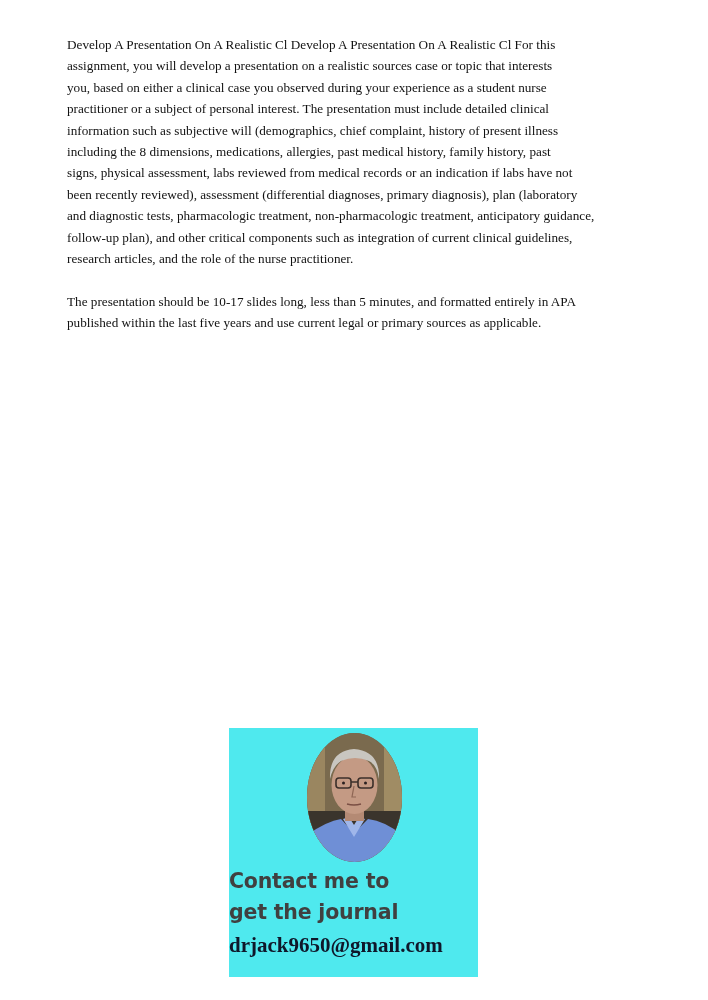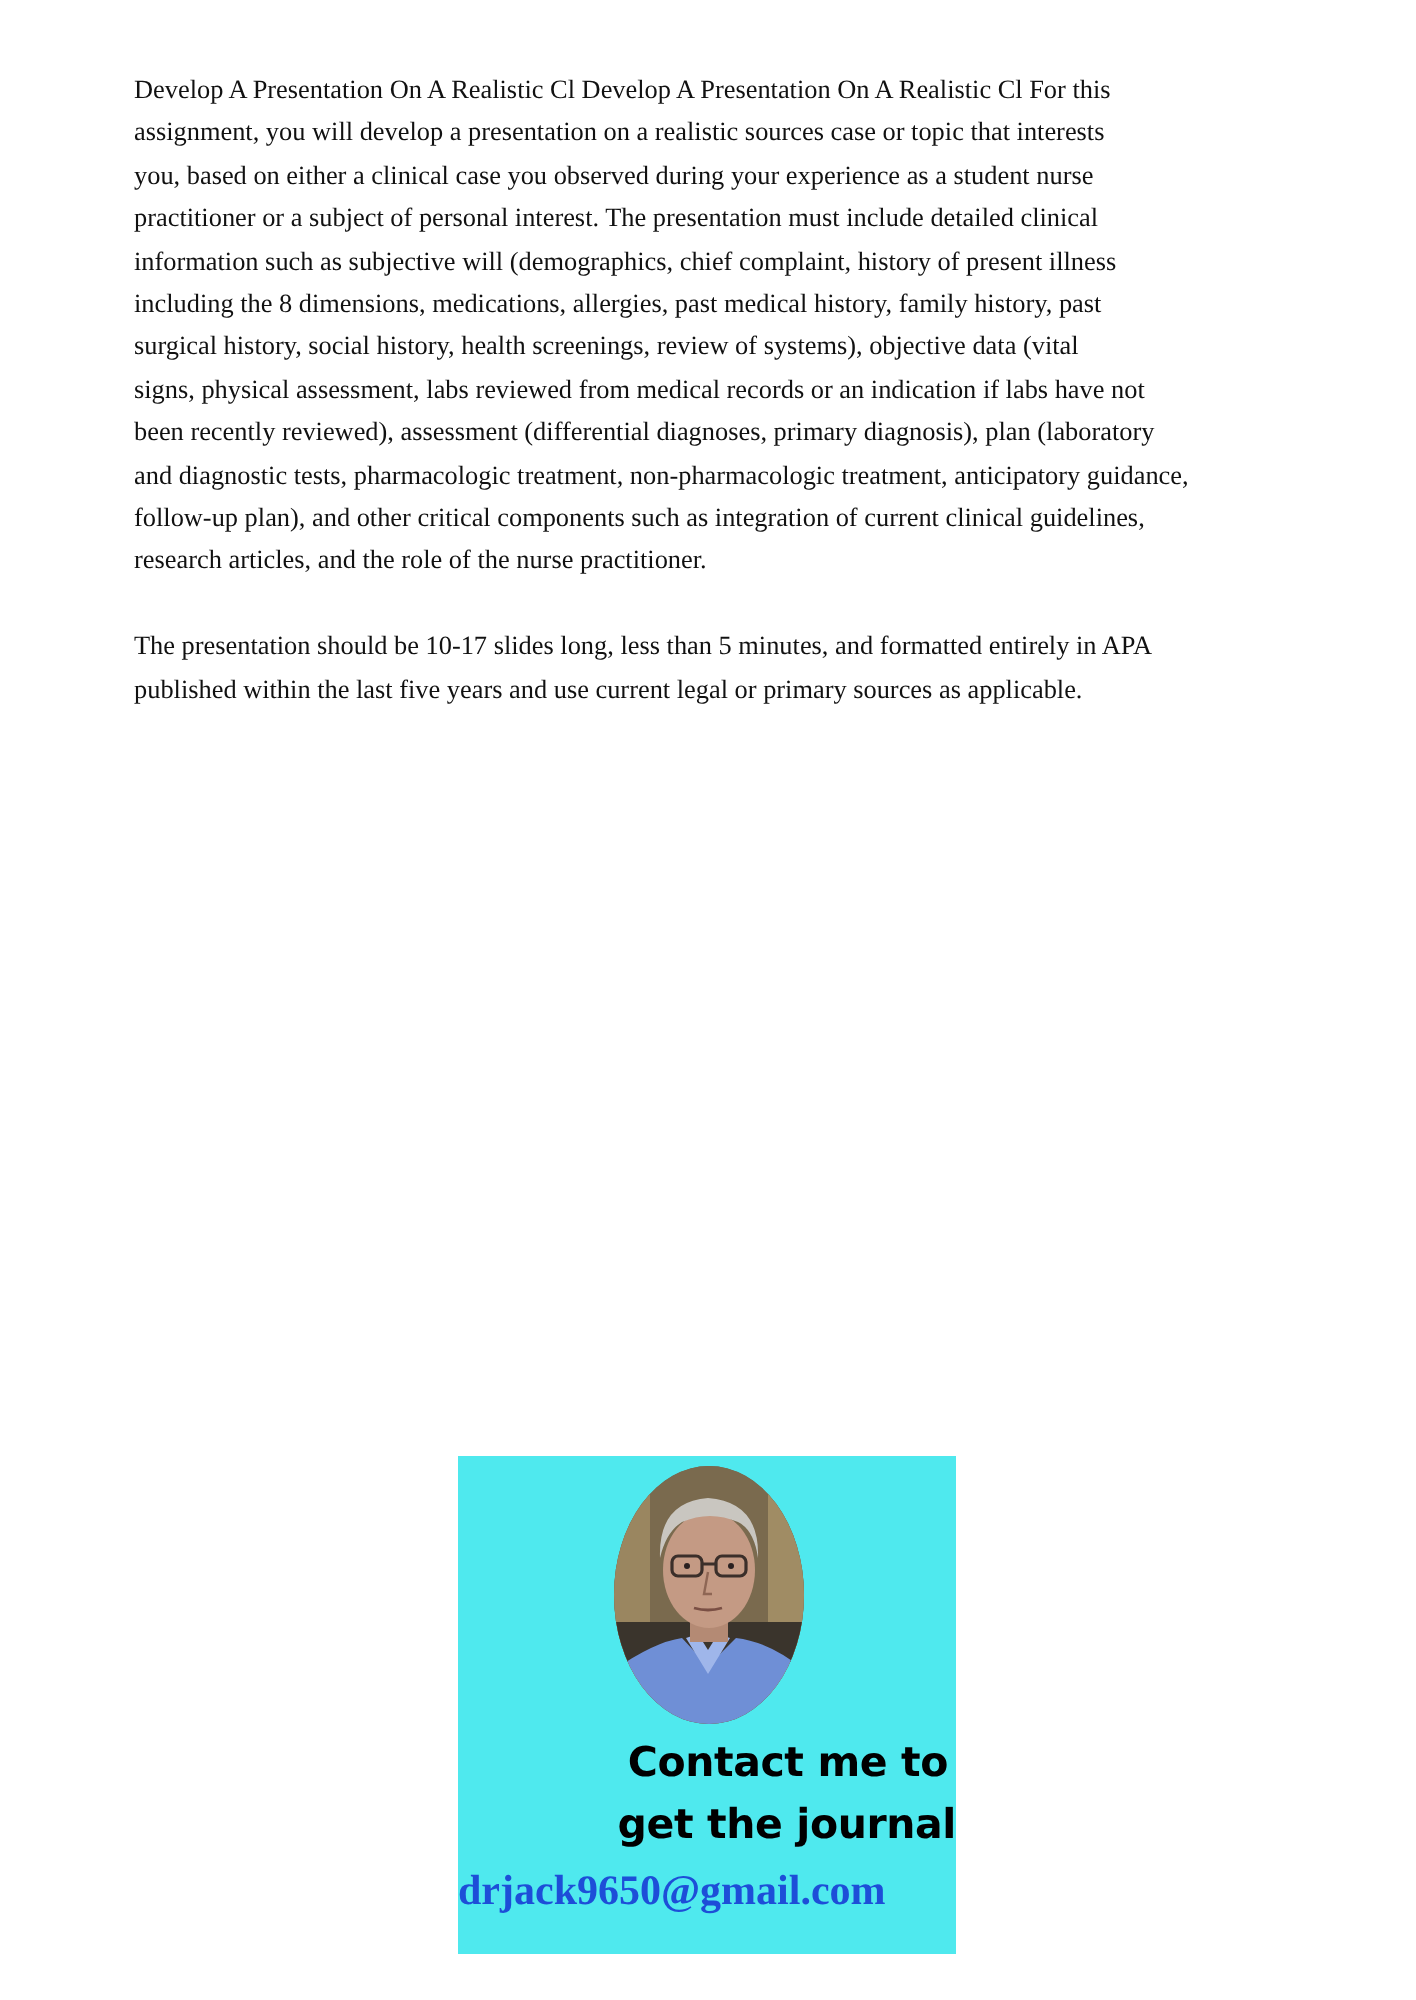--- a/index.html
+++ b/index.html
@@ -98,7 +98,6 @@
       <span class="line">practitioner or a subject of personal interest. The presentation must include detailed clinical</span>
       <span class="line">information such as subjective will (demographics, chief complaint, history of present illness</span>
       <span class="line">including the 8 dimensions, medications, allergies, past medical history, family history, past</span>
-      <span class="line">surgical history, social history, health screenings, review of systems), objective data (vital</span>
       <span class="line">signs, physical assessment, labs reviewed from medical records or an indication if labs have not</span>
       <span class="line">been recently reviewed), assessment (differential diagnoses, primary diagnosis), plan (laboratory</span>
       <span class="line">and diagnostic tests, pharmacologic treatment, non-pharmacologic treatment, anticipatory guidance,</span>

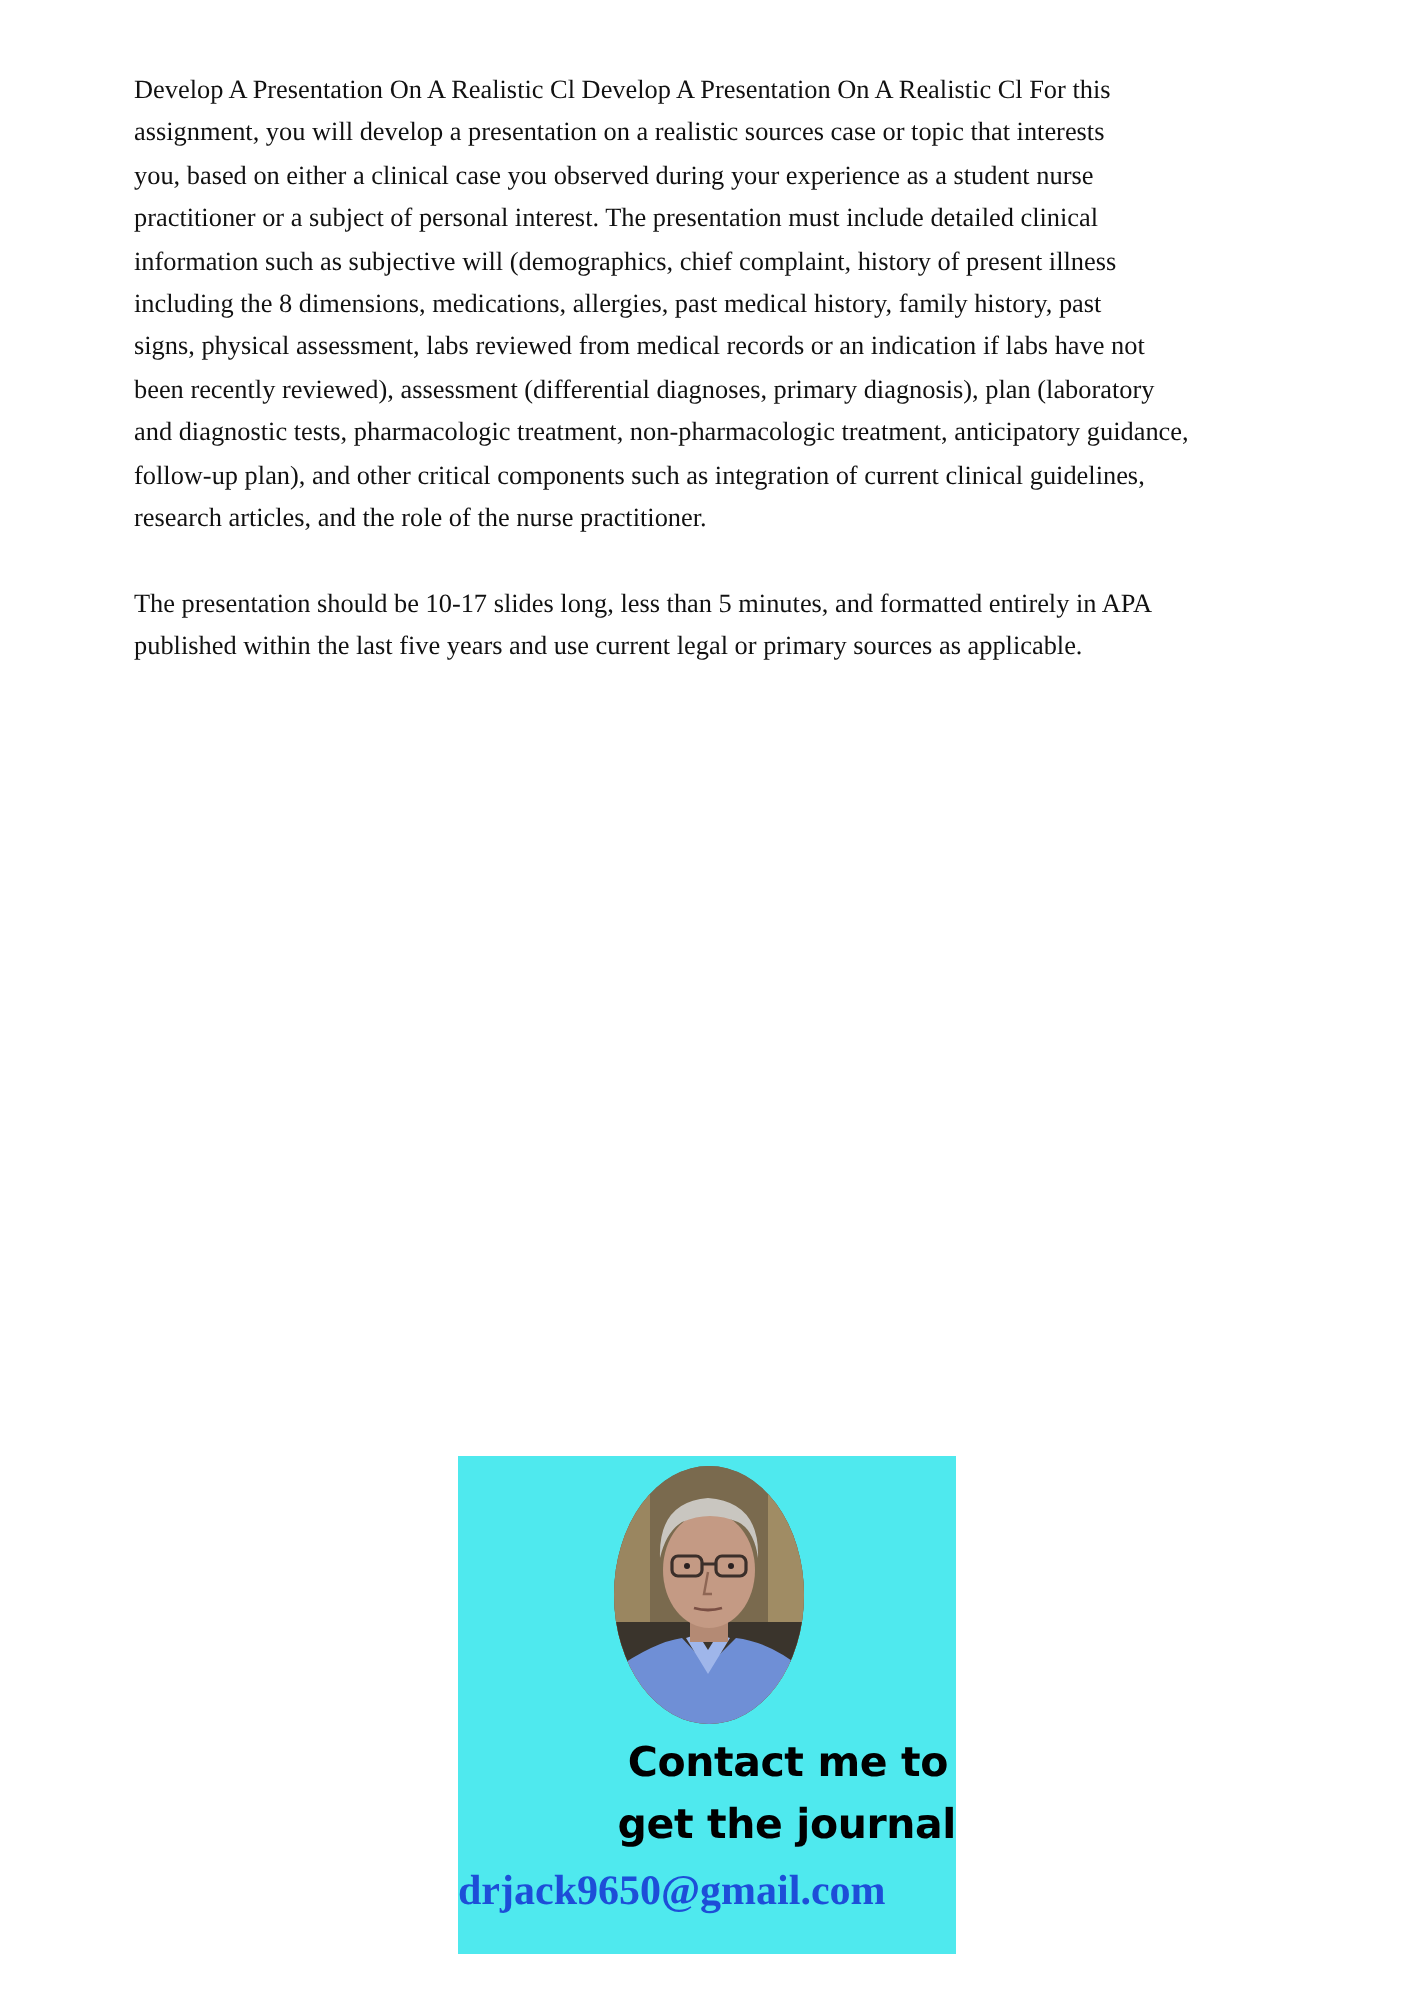--- a/index.html
+++ b/index.html
@@ -62,11 +62,11 @@
       position: absolute;
       left: 0;
       width: 249px;
-      text-align: right;
+      text-align: left;
       font-family: "DejaVu Sans", "Liberation Sans", sans-serif;
       font-weight: bold;
       font-size: 20.5px;
-      color: #000000;
+      color: #404040;
       letter-spacing: -0.2px;
       white-space: nowrap;
     }

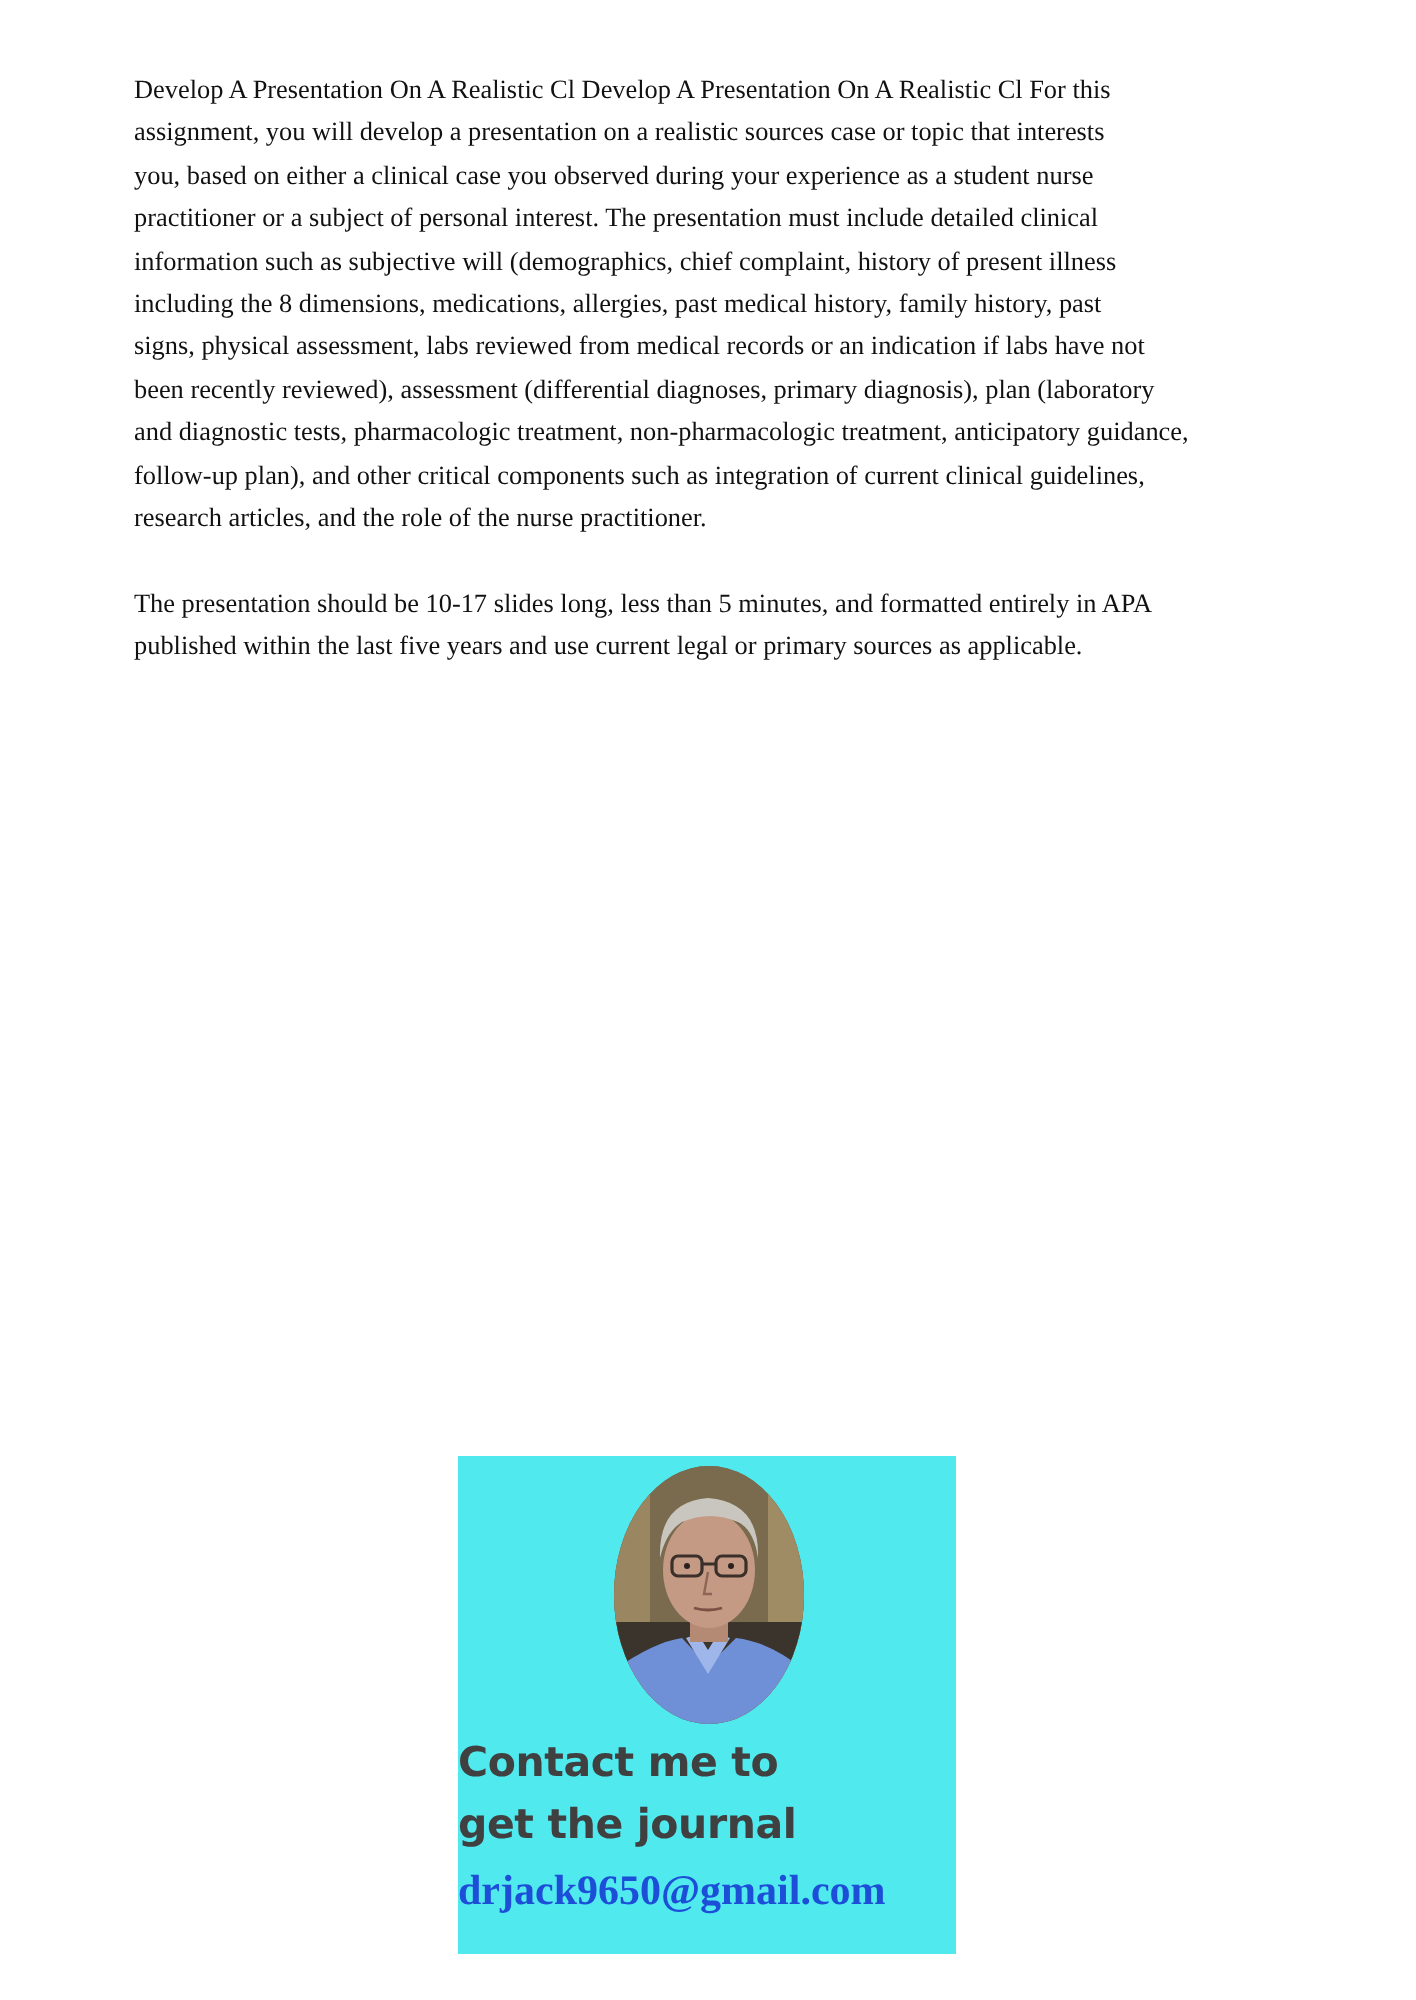--- a/index.html
+++ b/index.html
@@ -81,7 +81,7 @@
       font-family: "Liberation Serif", "DejaVu Serif", serif;
       font-weight: bold;
       font-size: 21px;
-      color: #1d4ed8;
+      color: #0f172a;
       white-space: nowrap;
     }
   </style>

